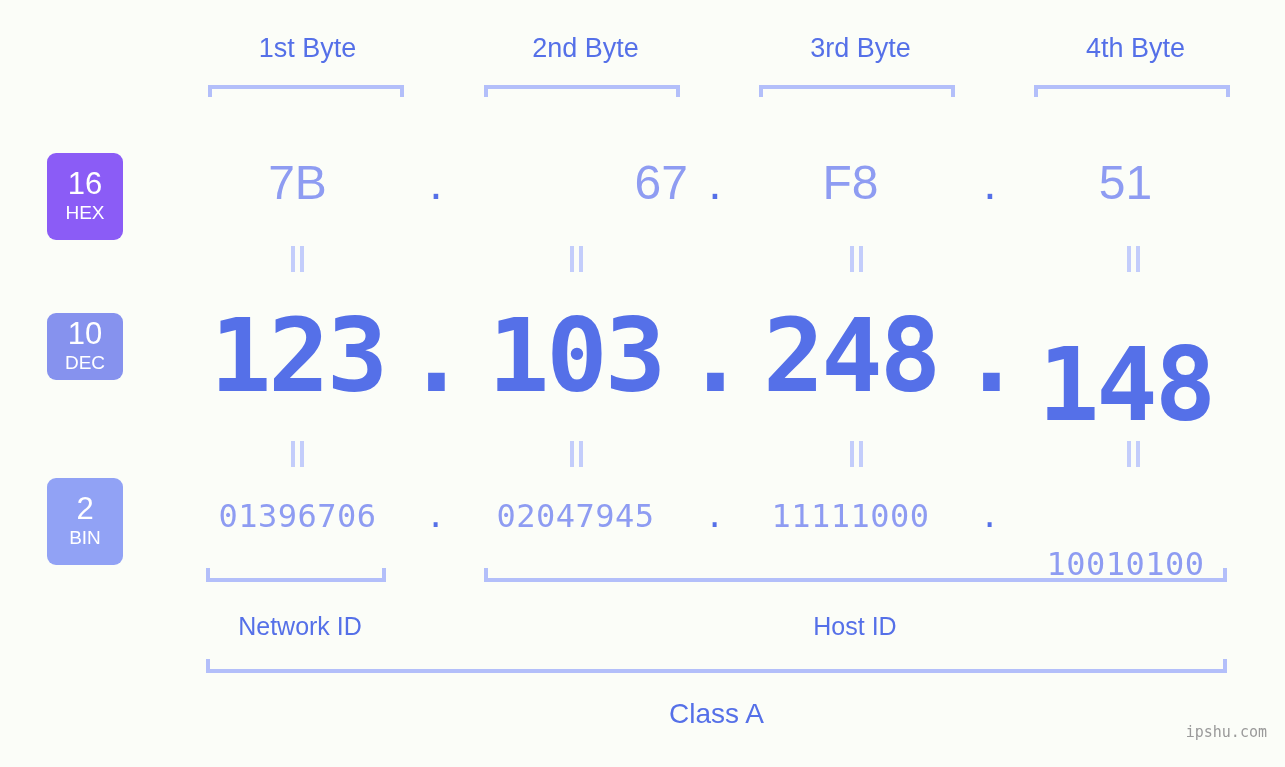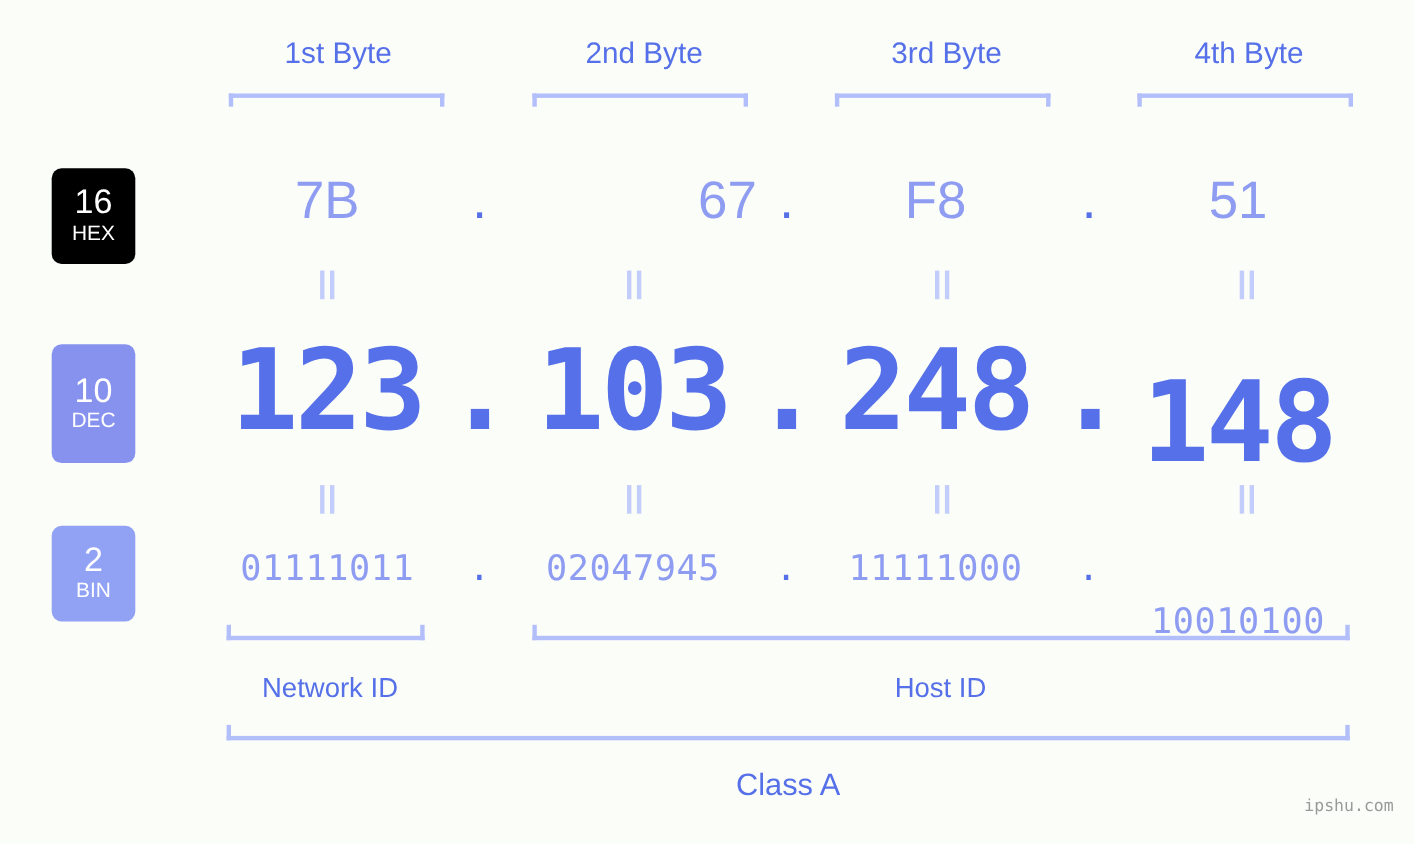--- a/index.html
+++ b/index.html
@@ -77,7 +77,7 @@
     line-height: 1.25;
   }
 
-  #badge-hex { top: 153px; height: 87px; background: #000000; }
+  #badge-hex { top: 153px; height: 87px; background: #8b5cf6; }
   #badge-dec { top: 313px; height: 108px; background: #8692ee; }
   #badge-bin { top: 478px; height: 87px; background: #91a2f5; }
 

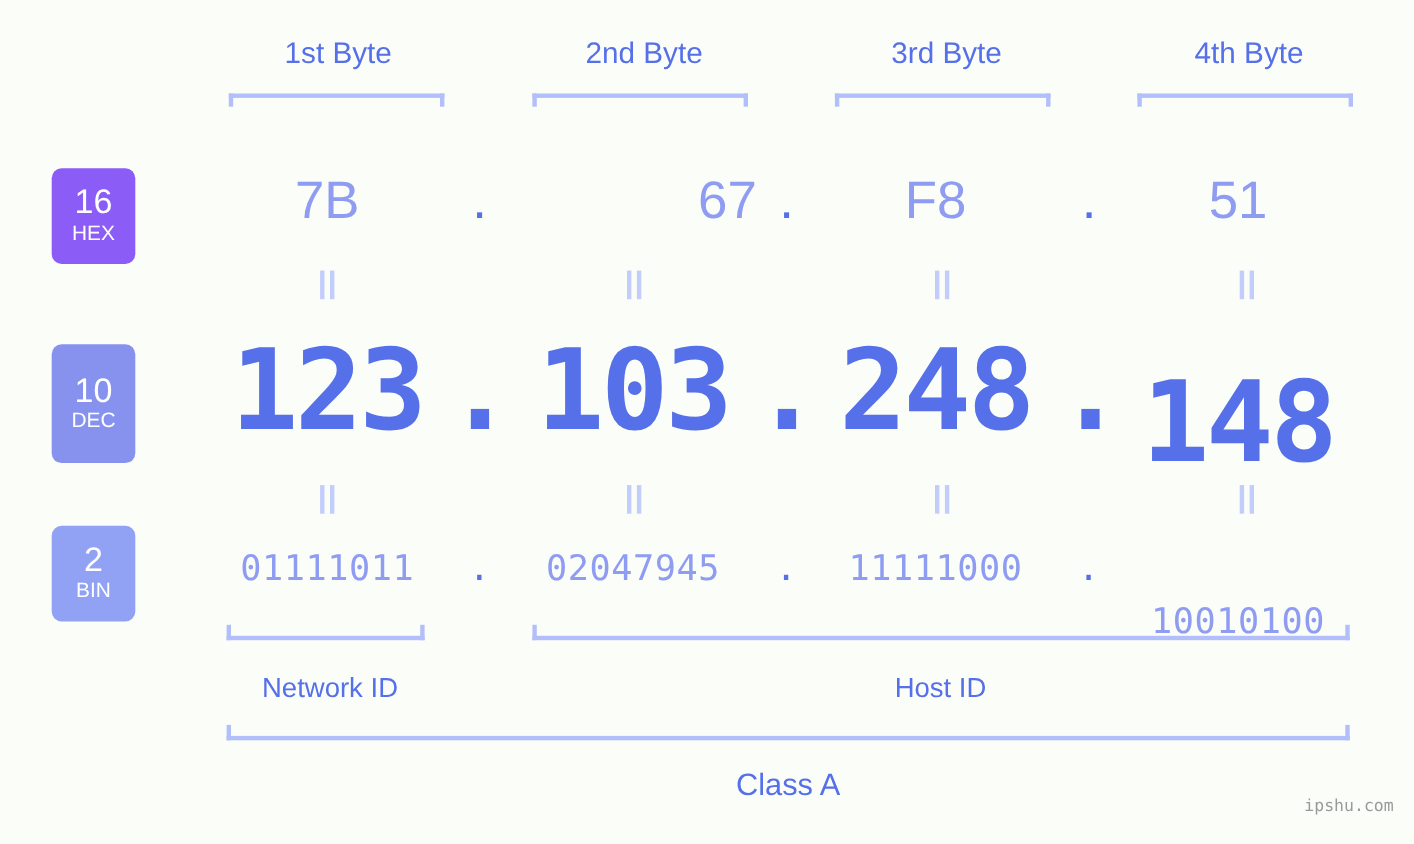--- a/index.html
+++ b/index.html
@@ -78,7 +78,7 @@
   }
 
   #badge-hex { top: 153px; height: 87px; background: #8b5cf6; }
-  #badge-dec { top: 313px; height: 108px; background: #8692ee; }
+  #badge-dec { top: 313px; height: 67px; background: #8692ee; }
   #badge-bin { top: 478px; height: 87px; background: #91a2f5; }
 
   

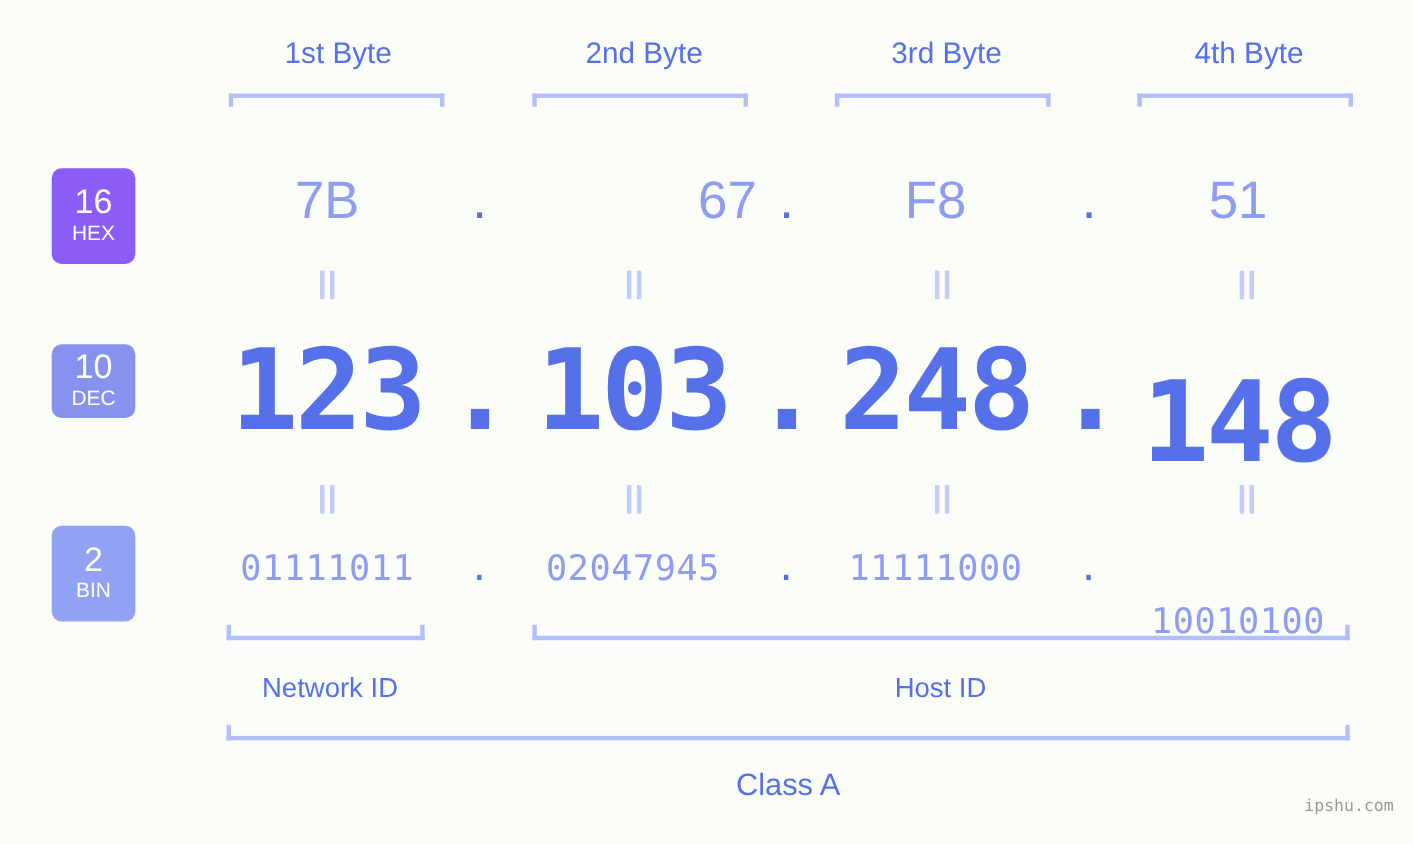--- a/index.html
+++ b/index.html
@@ -261,7 +261,7 @@
   </div>
 
   <div class="bin-row">
-    <div class="cell" style="left:185px; width:225px;">01111011</div>
+    <div class="cell" style="left:185px; width:225px;">01396706</div>
     <div class="cell dot" style="left:410px; width:52px;">.</div>
     <div class="cell" style="left:463px; width:225px;">02047945</div>
     <div class="cell dot" style="left:689px; width:52px;">.</div>

